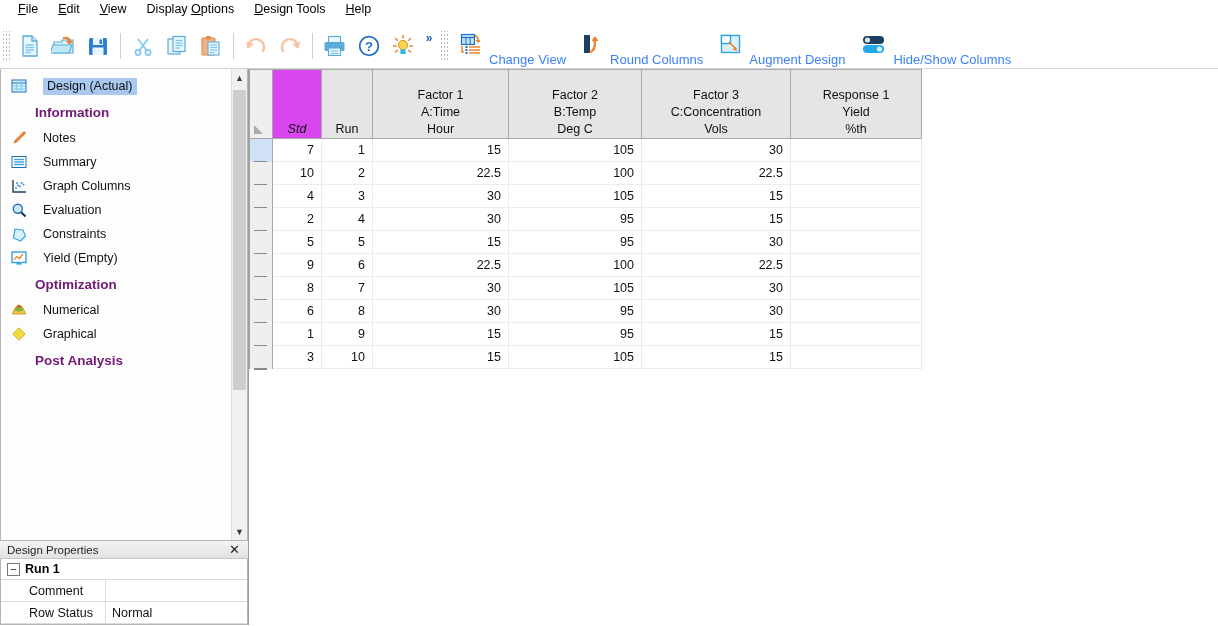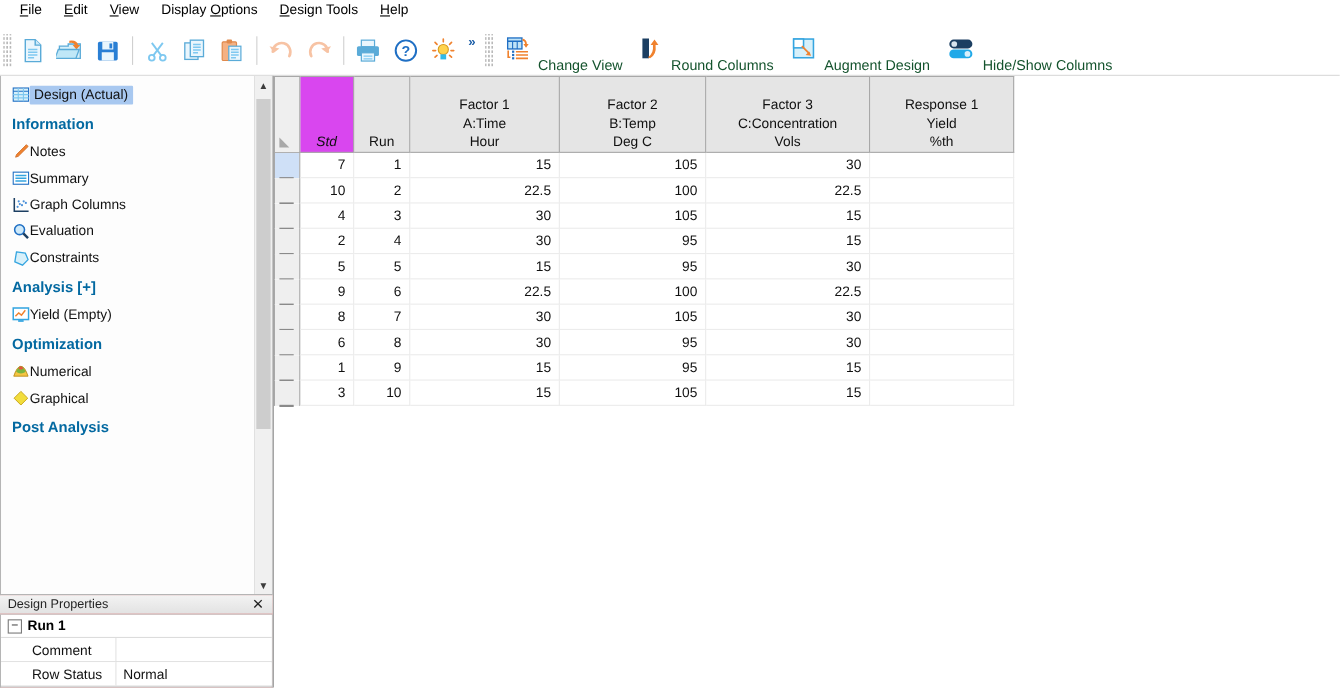--- a/index.html
+++ b/index.html
@@ -43,7 +43,7 @@
     display:flex;align-items:center;gap:6px;height:36px;padding:0 8px;
     flex:0 0 auto;border-radius:2px;
   }
-  .tb-cmd .lbl{font-size:13px;color:#14532d;white-space:nowrap;margin-top:28px;}
+  .tb-cmd .lbl{font-size:13px;color:#3b82f6;white-space:nowrap;margin-top:28px;}
   
   #main{display:flex;height:calc(626px - 23px - 47px);}
   

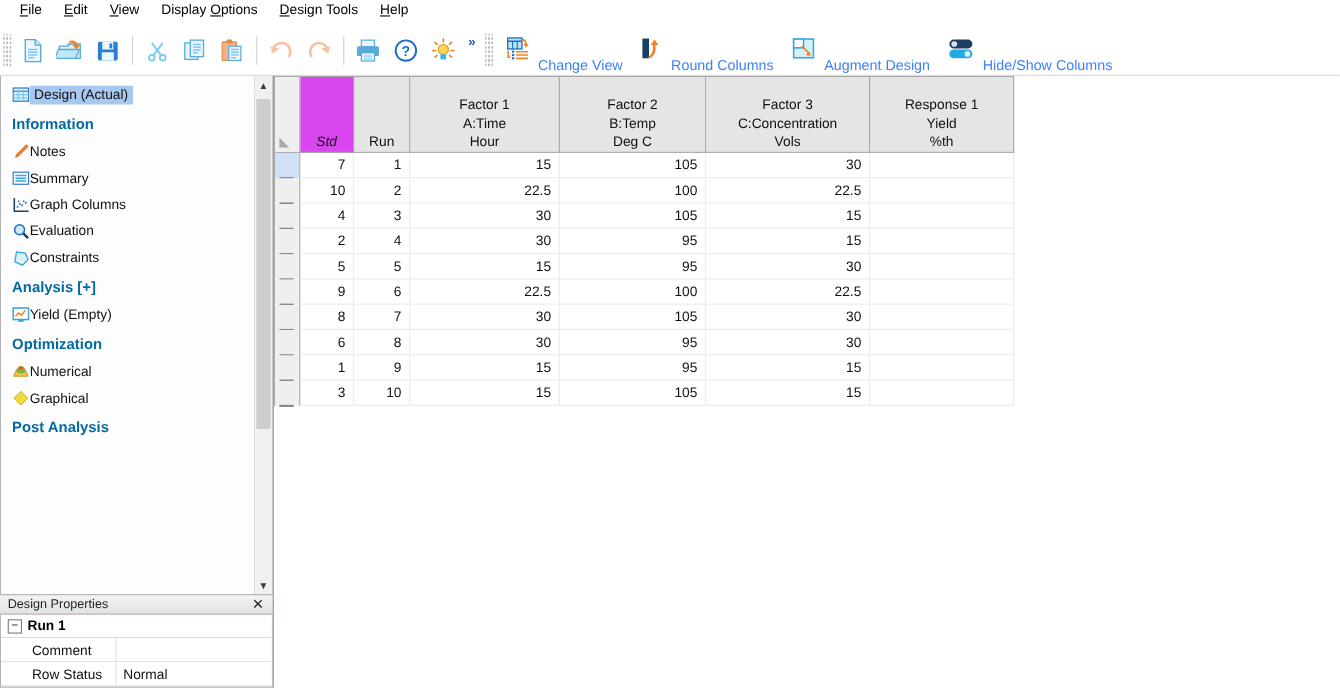--- a/index.html
+++ b/index.html
@@ -62,7 +62,7 @@
   }
   #navlist{flex:1 1 auto;padding:5px 0 0 0;background:#fdfdfd;}
   .nav-row{
-    display:flex;align-items:center;gap:0;height:24px;padding-left:10px;
+    display:flex;align-items:center;gap:16px;height:24px;padding-left:10px;
     font-size:12.5px;color:#111;white-space:nowrap;
   }
   .nav-row .ico{width:16px;height:16px;flex:0 0 16px;display:flex;align-items:center;justify-content:center;}

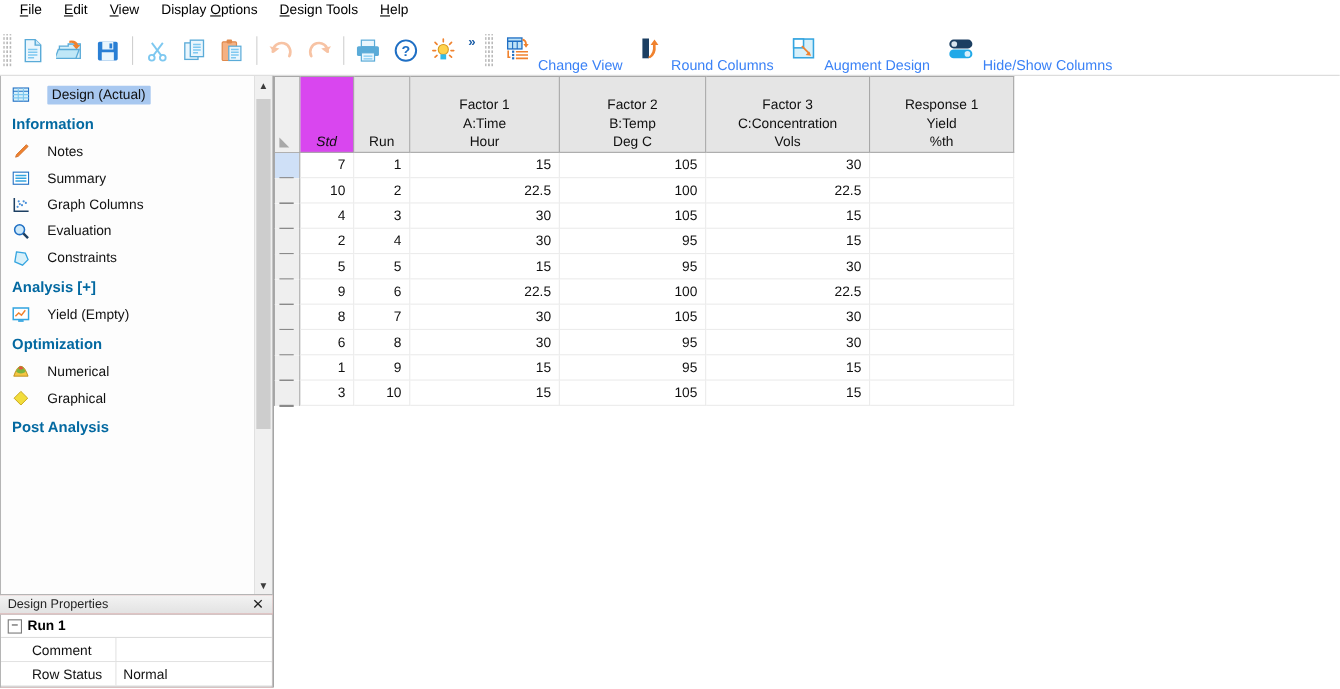--- a/index.html
+++ b/index.html
@@ -68,8 +68,8 @@
   .nav-row .ico{width:16px;height:16px;flex:0 0 16px;display:flex;align-items:center;justify-content:center;}
   .nav-row.sel .txt{background:#a8c8f0;padding:1px 5px 2px 4px;border-radius:1px;}
   .nav-head{
-    font-weight:bold;font-size:13.5px;color:#0369a1;height:28px;
-    display:flex;align-items:center;padding-left:10px;white-space:nowrap;
+    font-weight:bold;font-size:13.5px;color:#701a75;height:28px;
+    display:flex;align-items:center;padding-left:10px;white-space:nowrap;margin-left:24px;
   }
   
   #navscroll{

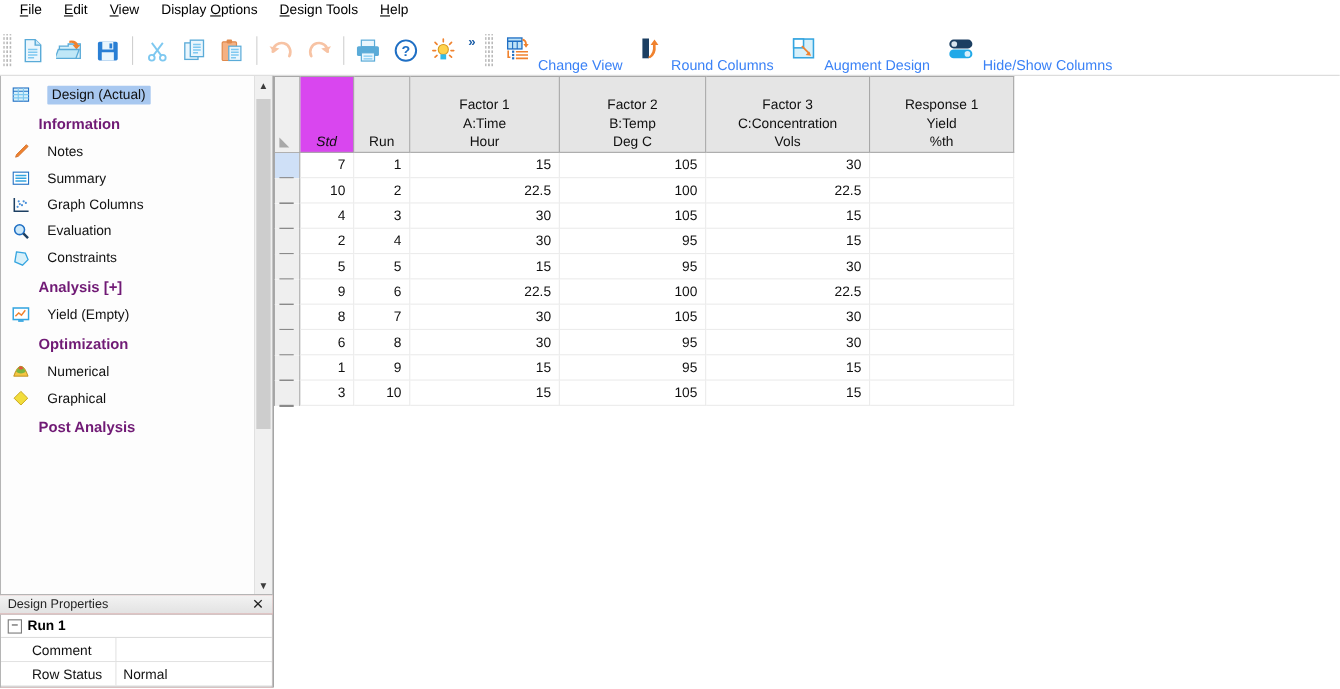--- a/index.html
+++ b/index.html
@@ -414,7 +414,6 @@
             </span>
             <span class="txt">Constraints</span>
           </div>
-          <div class="nav-head">Analysis [+]</div>
           <div class="nav-row">
             <span class="ico">
               <svg width="16" height="16" viewBox="0 0 16 16">

